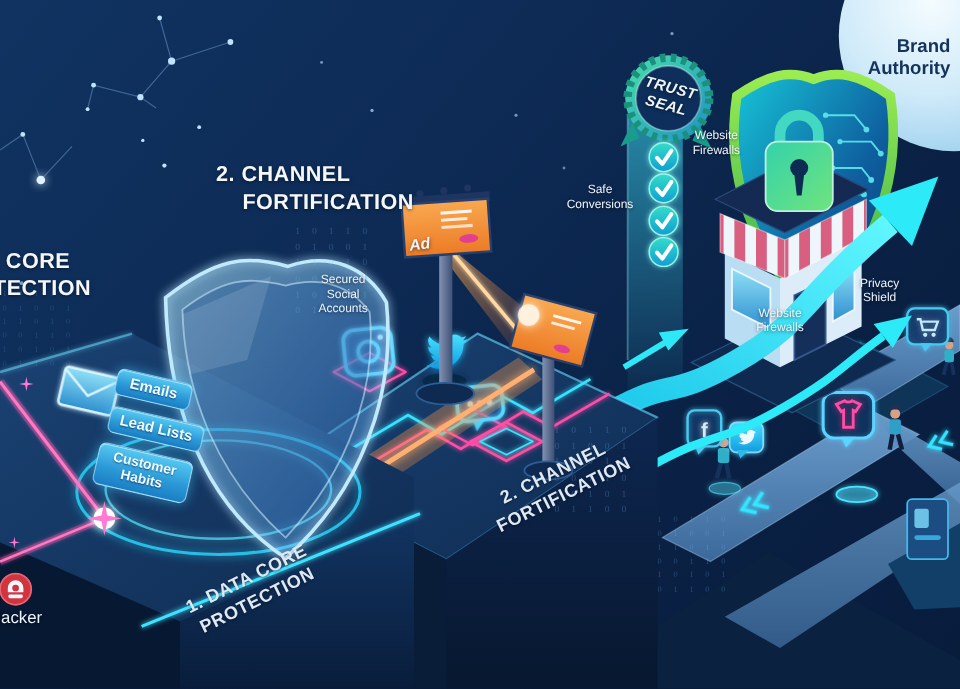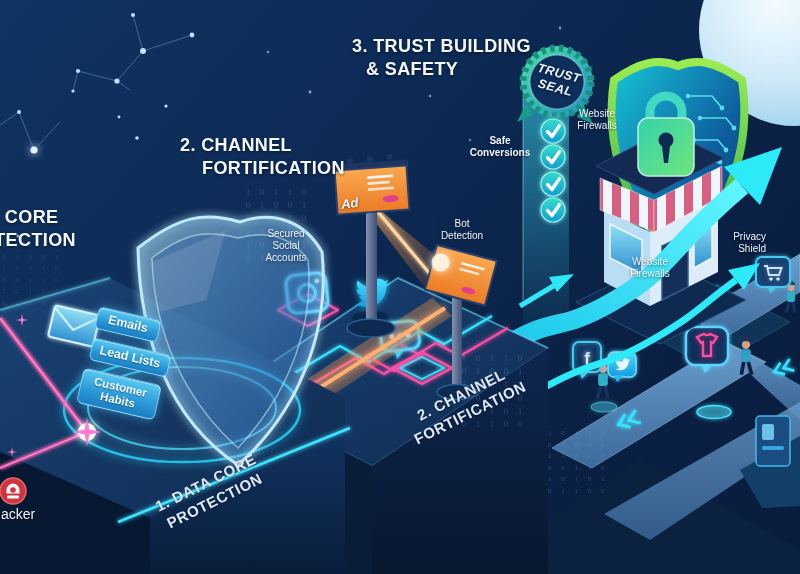--- a/index.html
+++ b/index.html
@@ -415,10 +415,6 @@
   </g>
 </svg>
 
-<div class="heading" style="left:352px;top:35px;">
-  <div class="hline">3. TRUST BUILDING</div>
-  <div class="hline" style="padding-left:14px;">&amp; SAFETY</div>
-</div>
 <div class="heading" style="left:180px;top:134px;">
   <div class="hline">2. CHANNEL</div>
   <div class="hline" style="padding-left:22px;">FORTIFICATION</div>

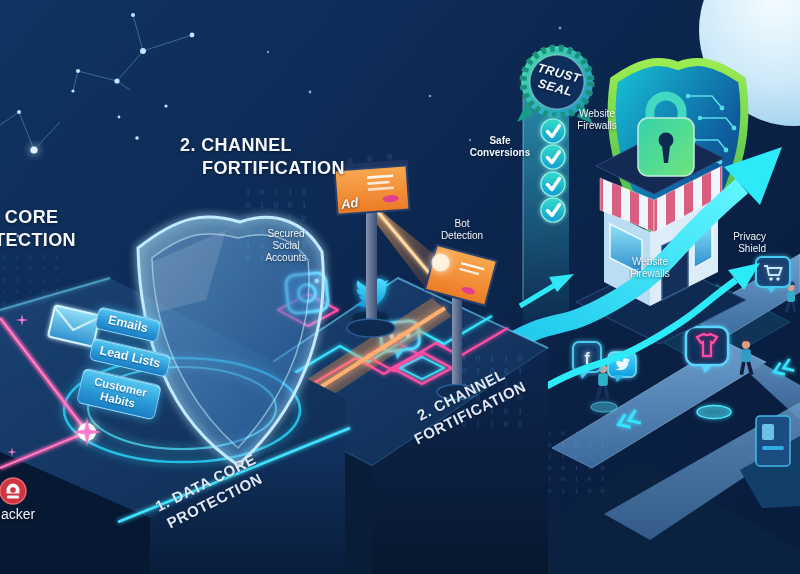--- a/index.html
+++ b/index.html
@@ -424,6 +424,8 @@
   <div class="hline" style="padding-left:24px;">PROTECTION</div>
 </div>
 
+<div class="label" style="left:700px;top:30px;width:92px;text-align:right;color:#14335d;font-size:15.5px;font-weight:bold;text-shadow:none;">Brand
+Authority</div>
 
 <div class="label c" style="left:246px;top:228px;width:80px;">Secured
 Social

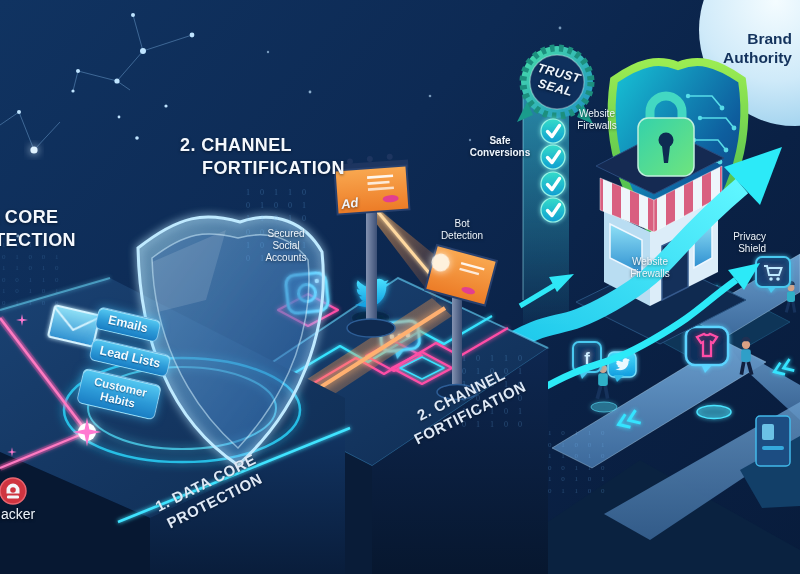--- a/index.html
+++ b/index.html
@@ -430,7 +430,7 @@
 <div class="label c" style="left:246px;top:228px;width:80px;">Secured
 Social
 Accounts</div>
-<div class="label c" style="left:460px;top:135px;width:80px;font-weight:bold;">Safe
+<div class="label c" style="left:460px;top:153px;width:80px;">Safe
 Conversions</div>
 <div class="label c" style="left:422px;top:218px;width:80px;">Bot
 Detection</div>

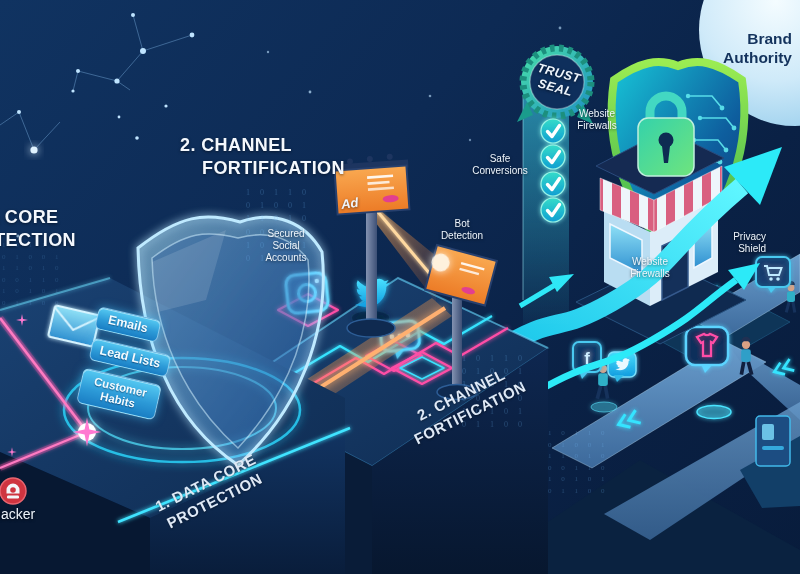--- a/index.html
+++ b/index.html
@@ -432,8 +432,6 @@
 Accounts</div>
 <div class="label c" style="left:460px;top:153px;width:80px;">Safe
 Conversions</div>
-<div class="label c" style="left:422px;top:218px;width:80px;">Bot
-Detection</div>
 <div class="label c" style="left:566px;top:108px;width:62px;">Website
 Firewalls</div>
 <div class="label c" style="left:617px;top:256px;width:66px;">Website

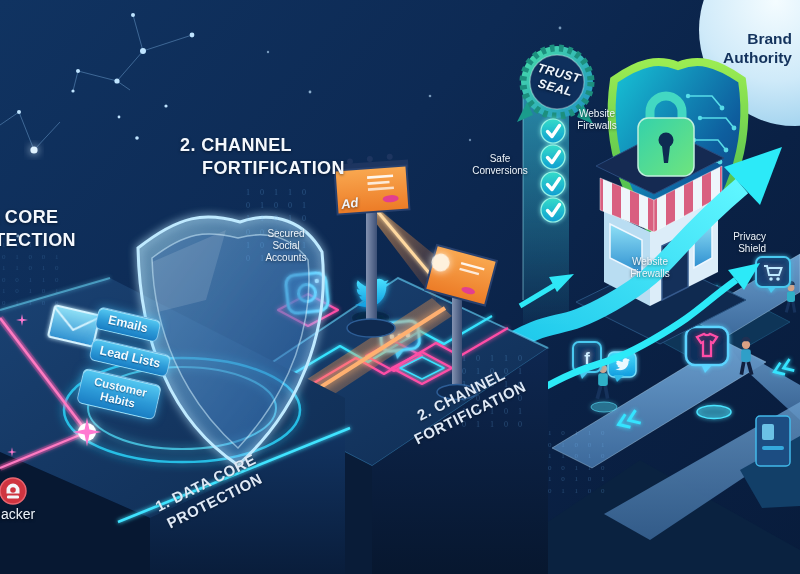--- a/index.html
+++ b/index.html
@@ -436,7 +436,7 @@
 Firewalls</div>
 <div class="label c" style="left:617px;top:256px;width:66px;">Website
 Firewalls</div>
-<div class="label c" style="left:700px;top:231px;width:66px;text-align:right;">Privacy
+<div class="label c" style="left:700px;top:231px;width:66px;">Privacy
 Shield</div>
 <div class="label c" style="left:-12px;top:506px;width:50px;font-size:14px;">Hacker</div>
 

